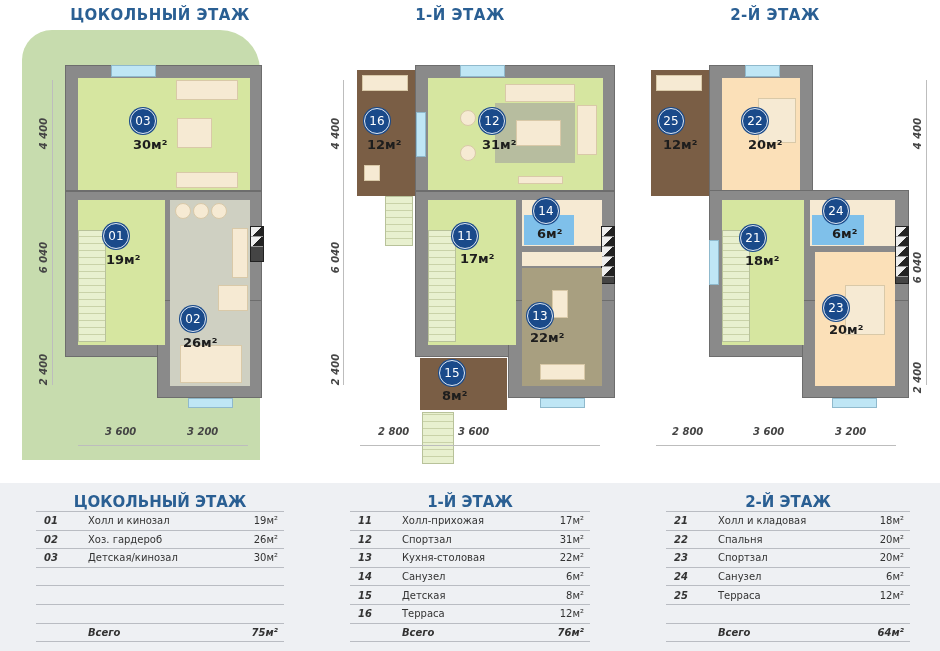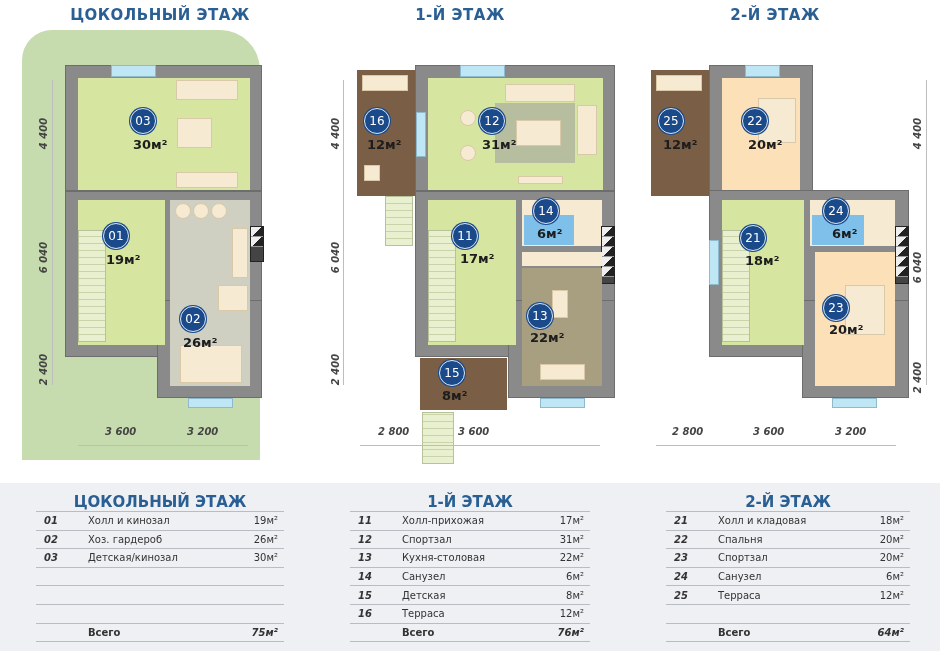--- a/index.html
+++ b/index.html
@@ -25,7 +25,7 @@
   .trow .n{width:44px;font-style:italic;font-weight:bold;padding-left:8px;}
   .trow .nm{flex:1;}
   .trow .v{width:50px;text-align:right;padding-right:6px;}
-  .trow.total .nm{font-weight:bold;}
+  .trow.total .nm{font-style:italic;font-weight:bold;}
   .trow.total .v{font-style:italic;font-weight:bold;}
   .thead-line{border-bottom:1px solid #b9bcc2;}
 </style>

